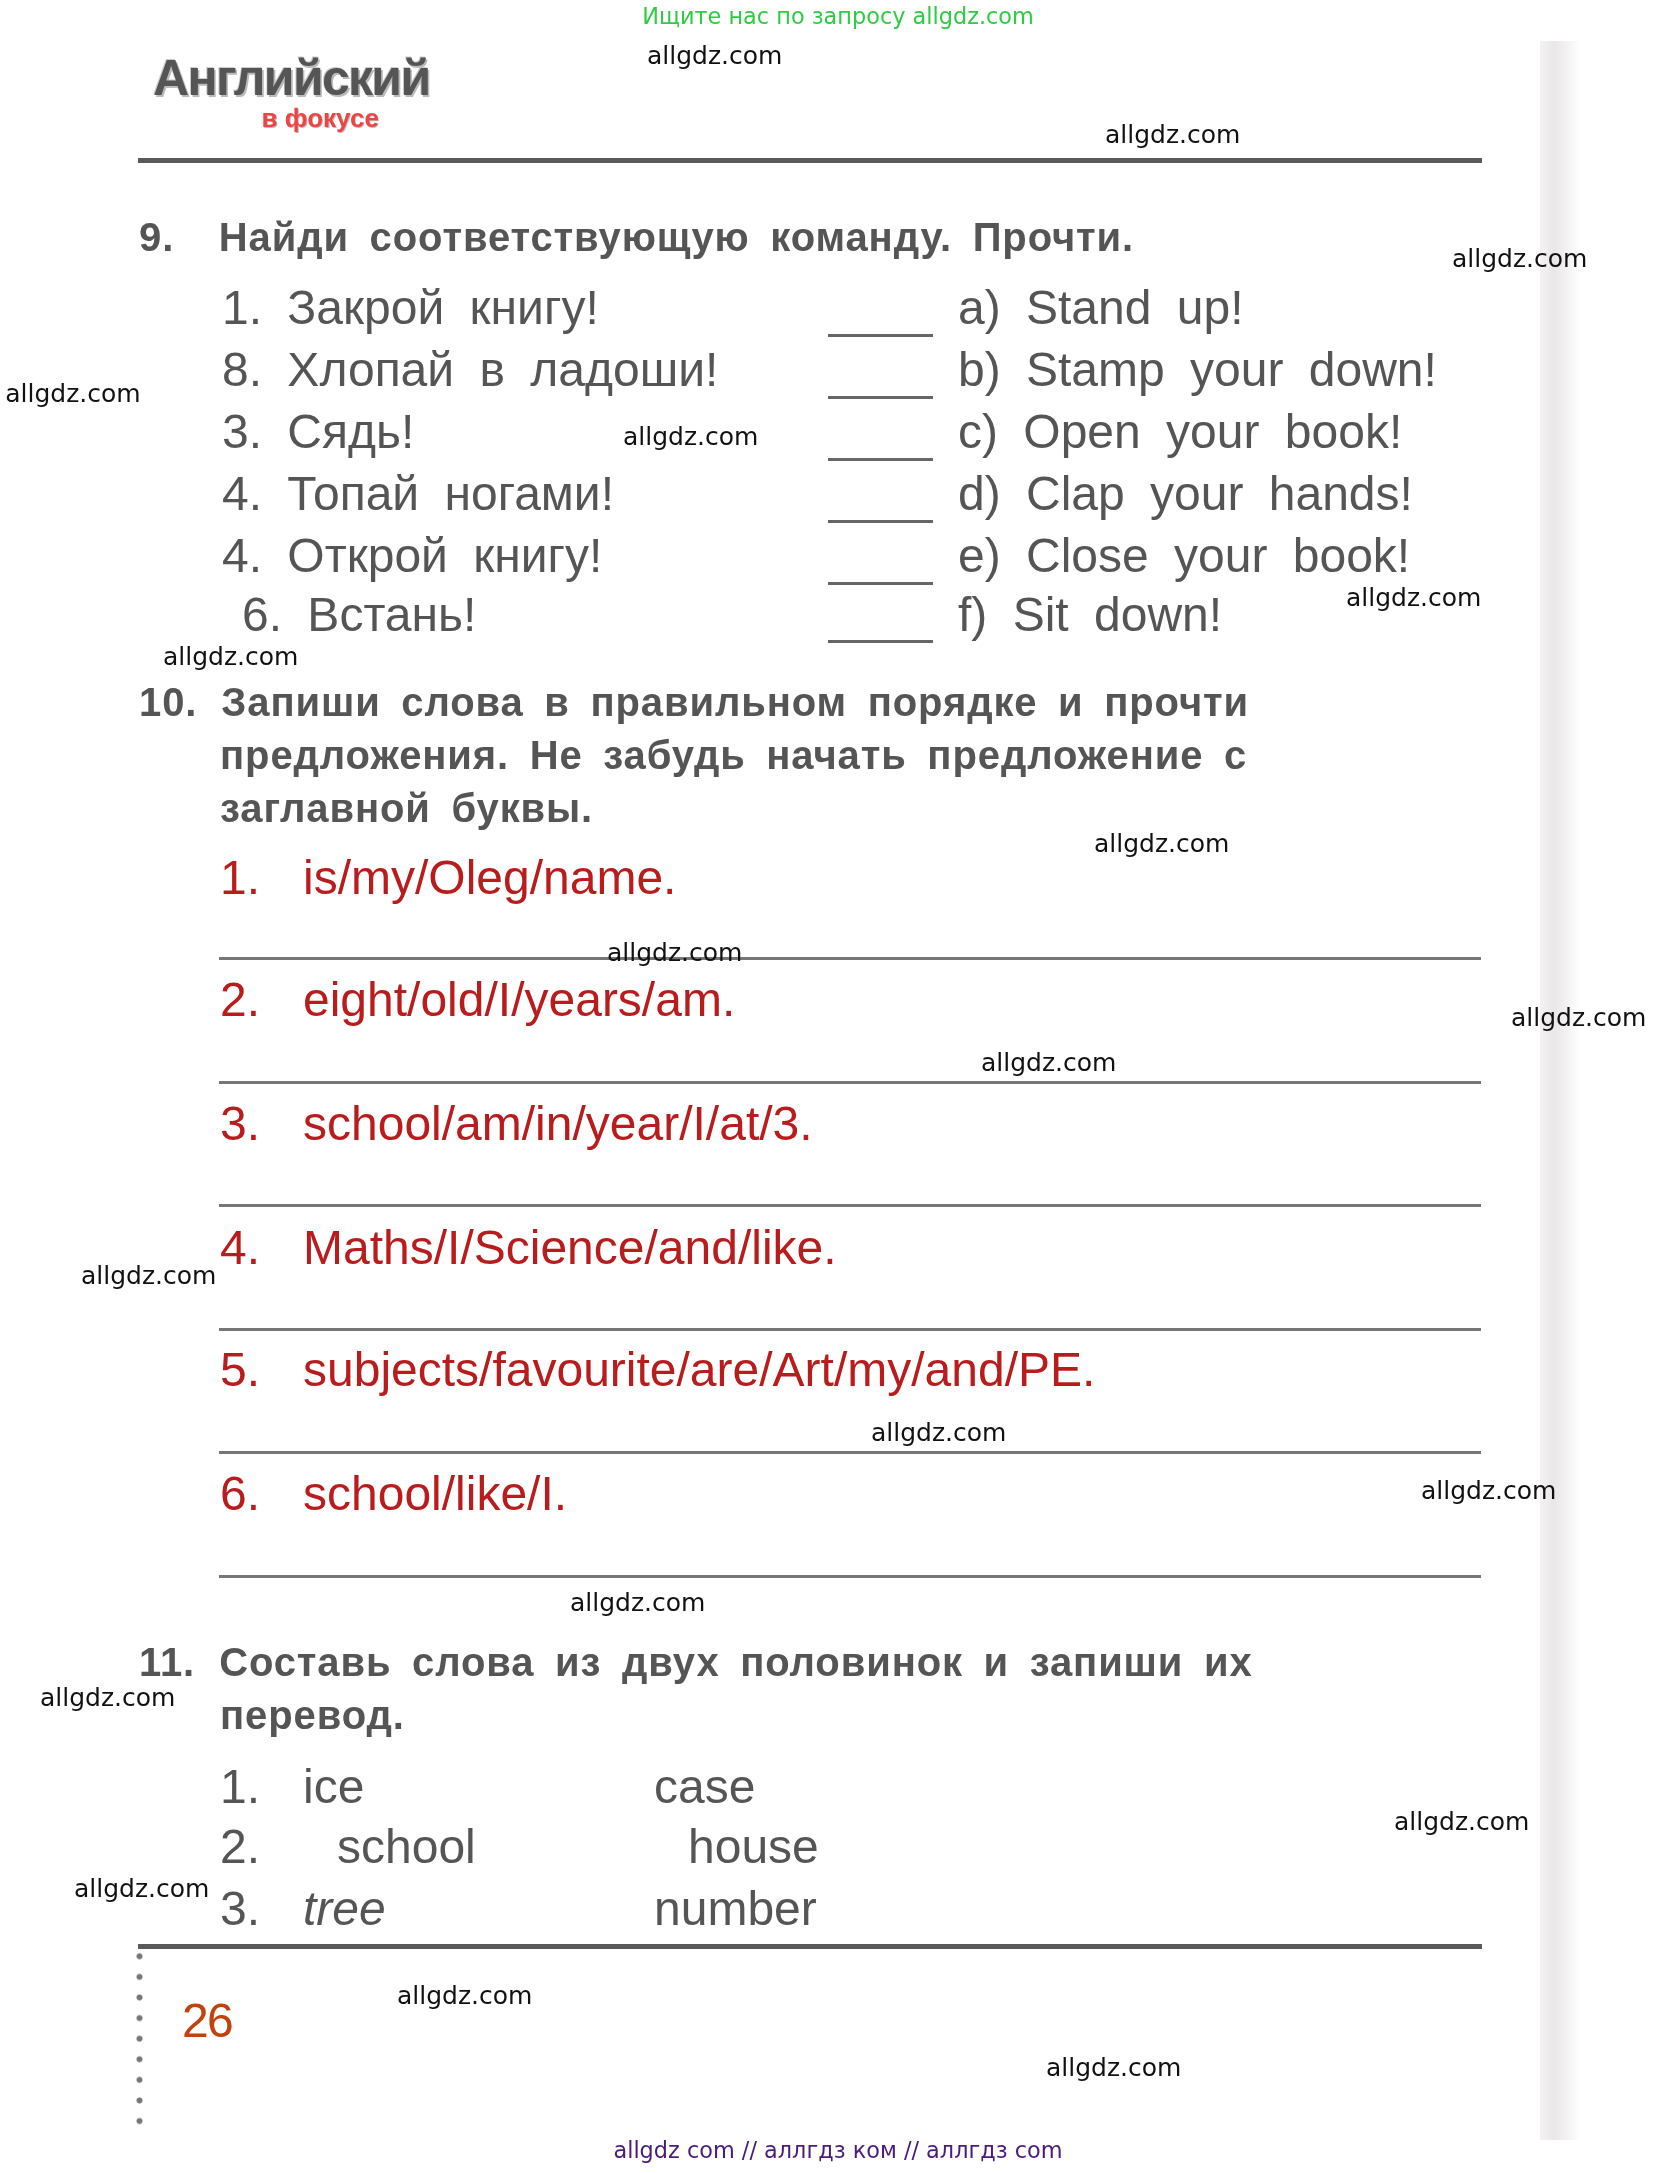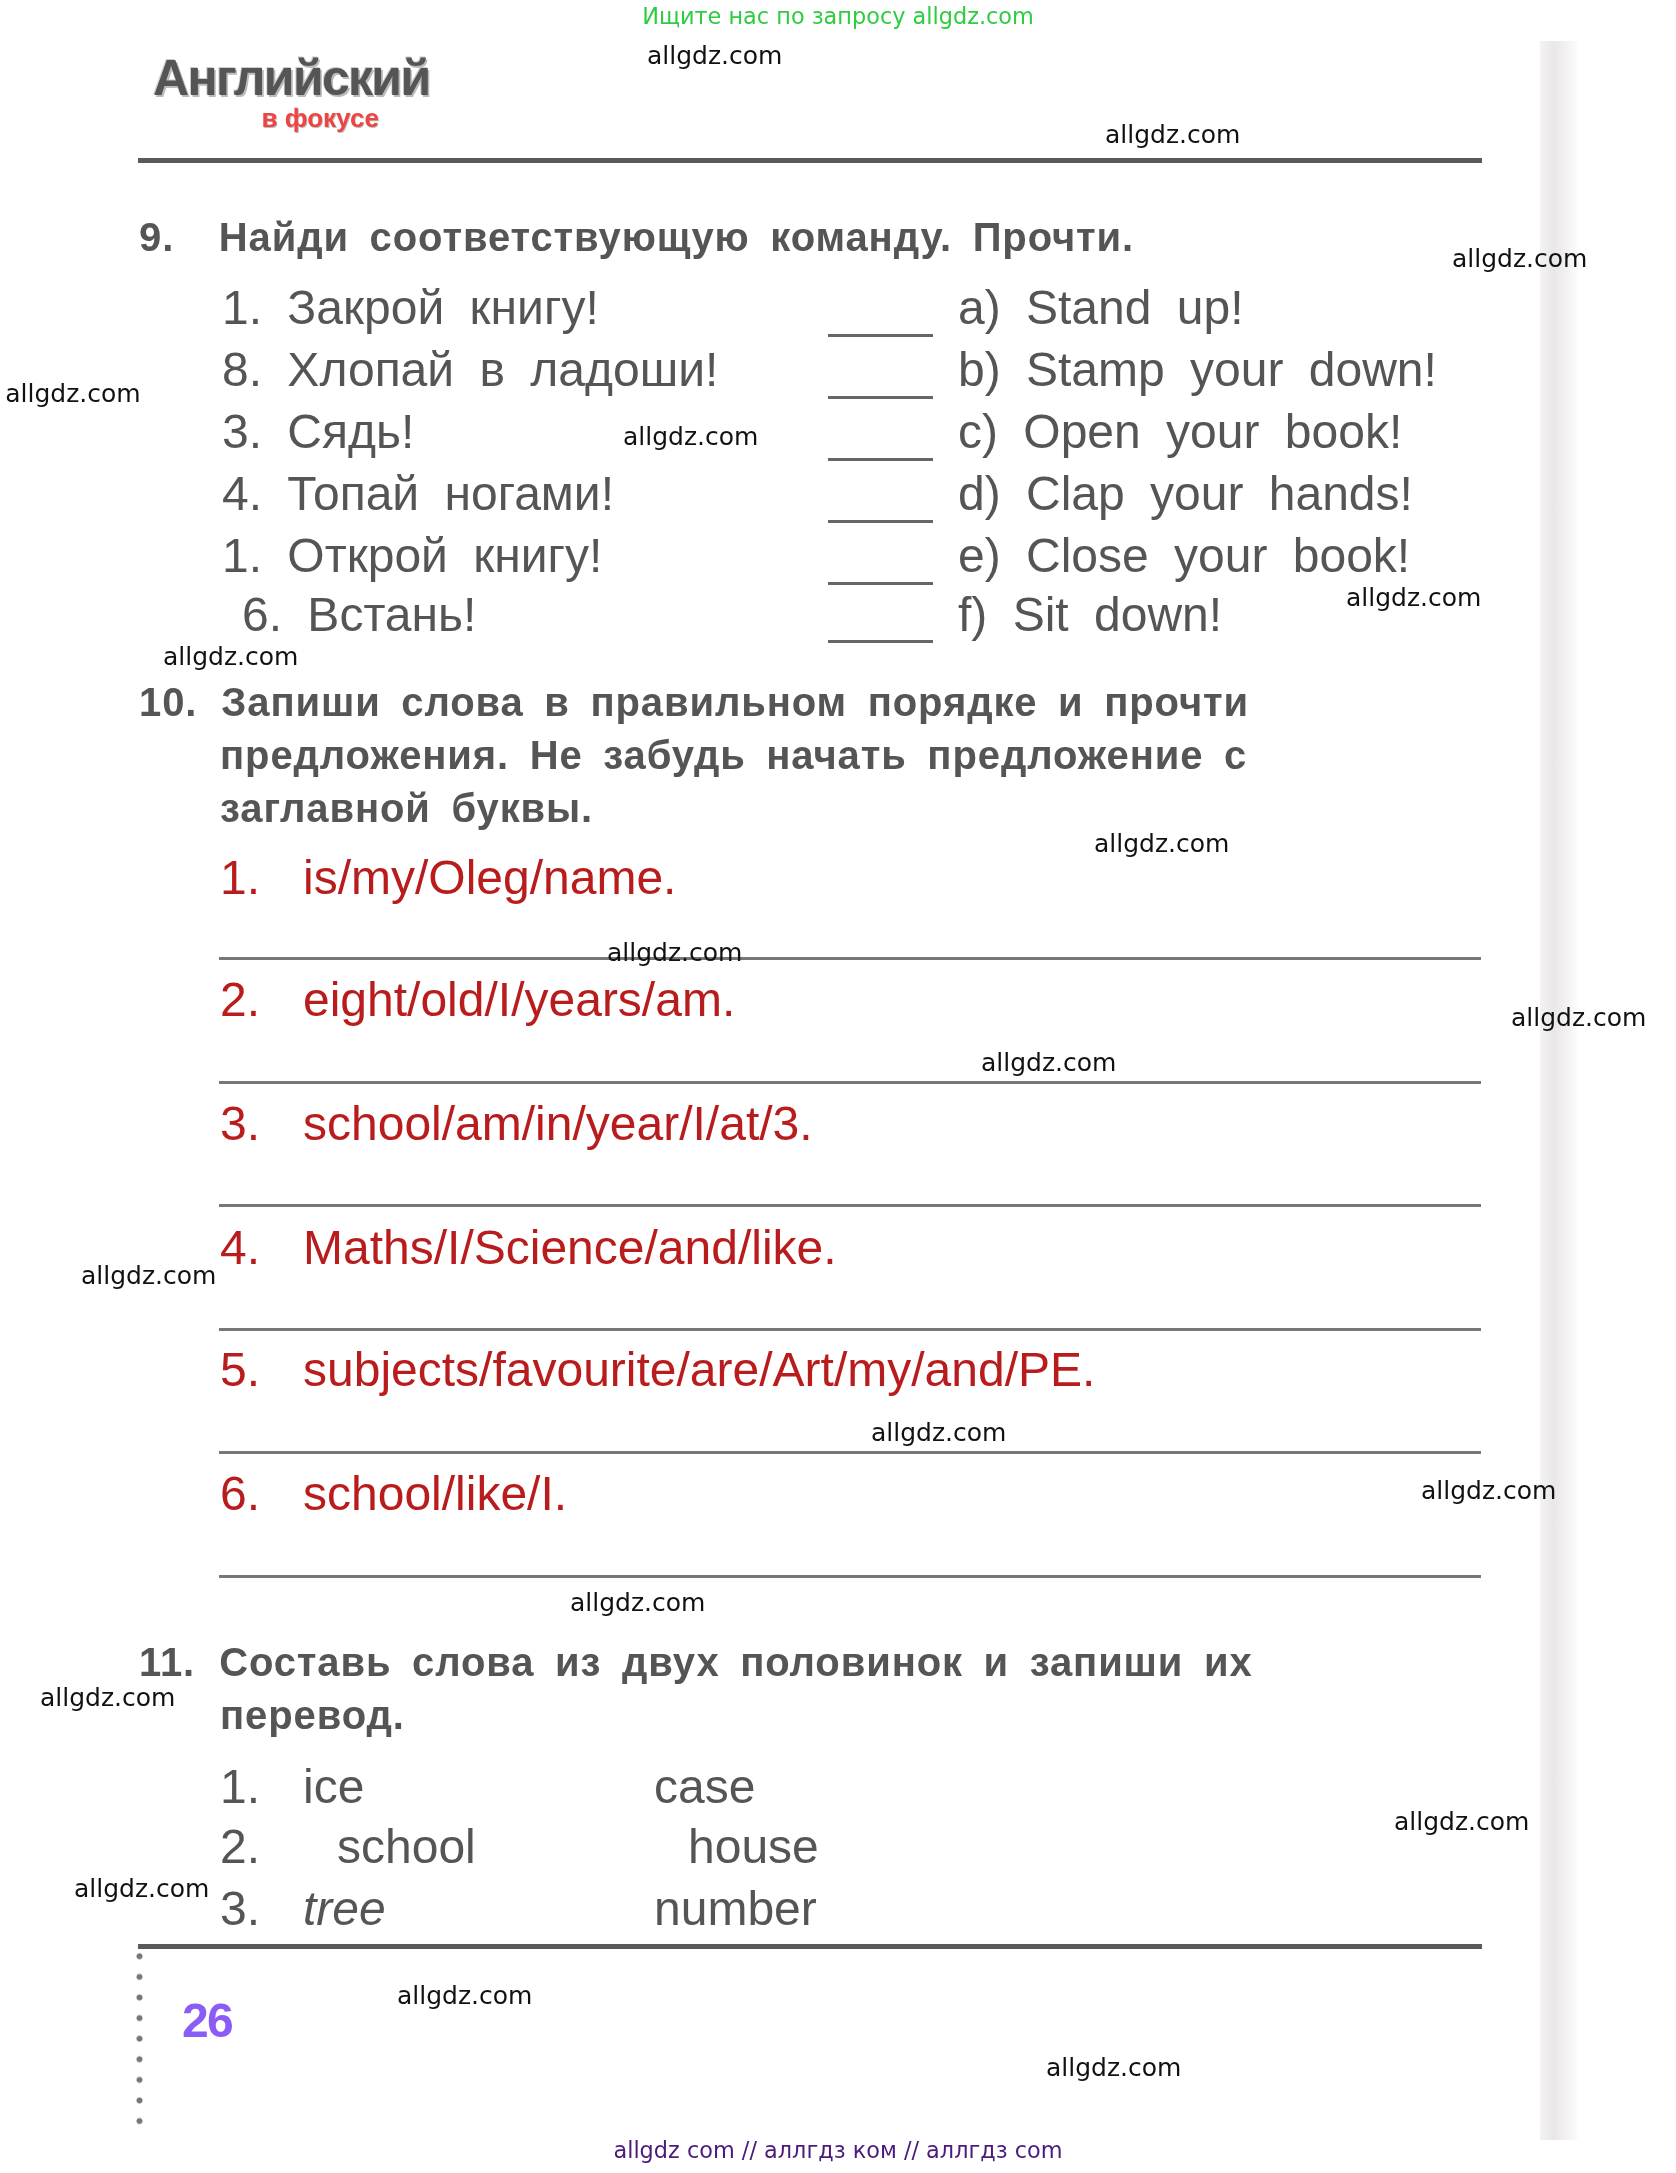--- a/index.html
+++ b/index.html
@@ -53,7 +53,7 @@
 <div class="abs item" style="left:222px; top:342px;">8. Хлопай в ладоши!</div>
 <div class="abs item" style="left:222px; top:404px;">3. Сядь!</div>
 <div class="abs item" style="left:222px; top:466px;">4. Топай ногами!</div>
-<div class="abs item" style="left:222px; top:528px;">1. Открой книгу!</div>
+<div class="abs item" style="left:222px; top:528px;">4. Открой книгу!</div>
 <div class="abs item" style="left:222px; top:587px;margin-left:20px;">6. Встань!</div>
 
 <div class="blank" style="top:334px;"></div>

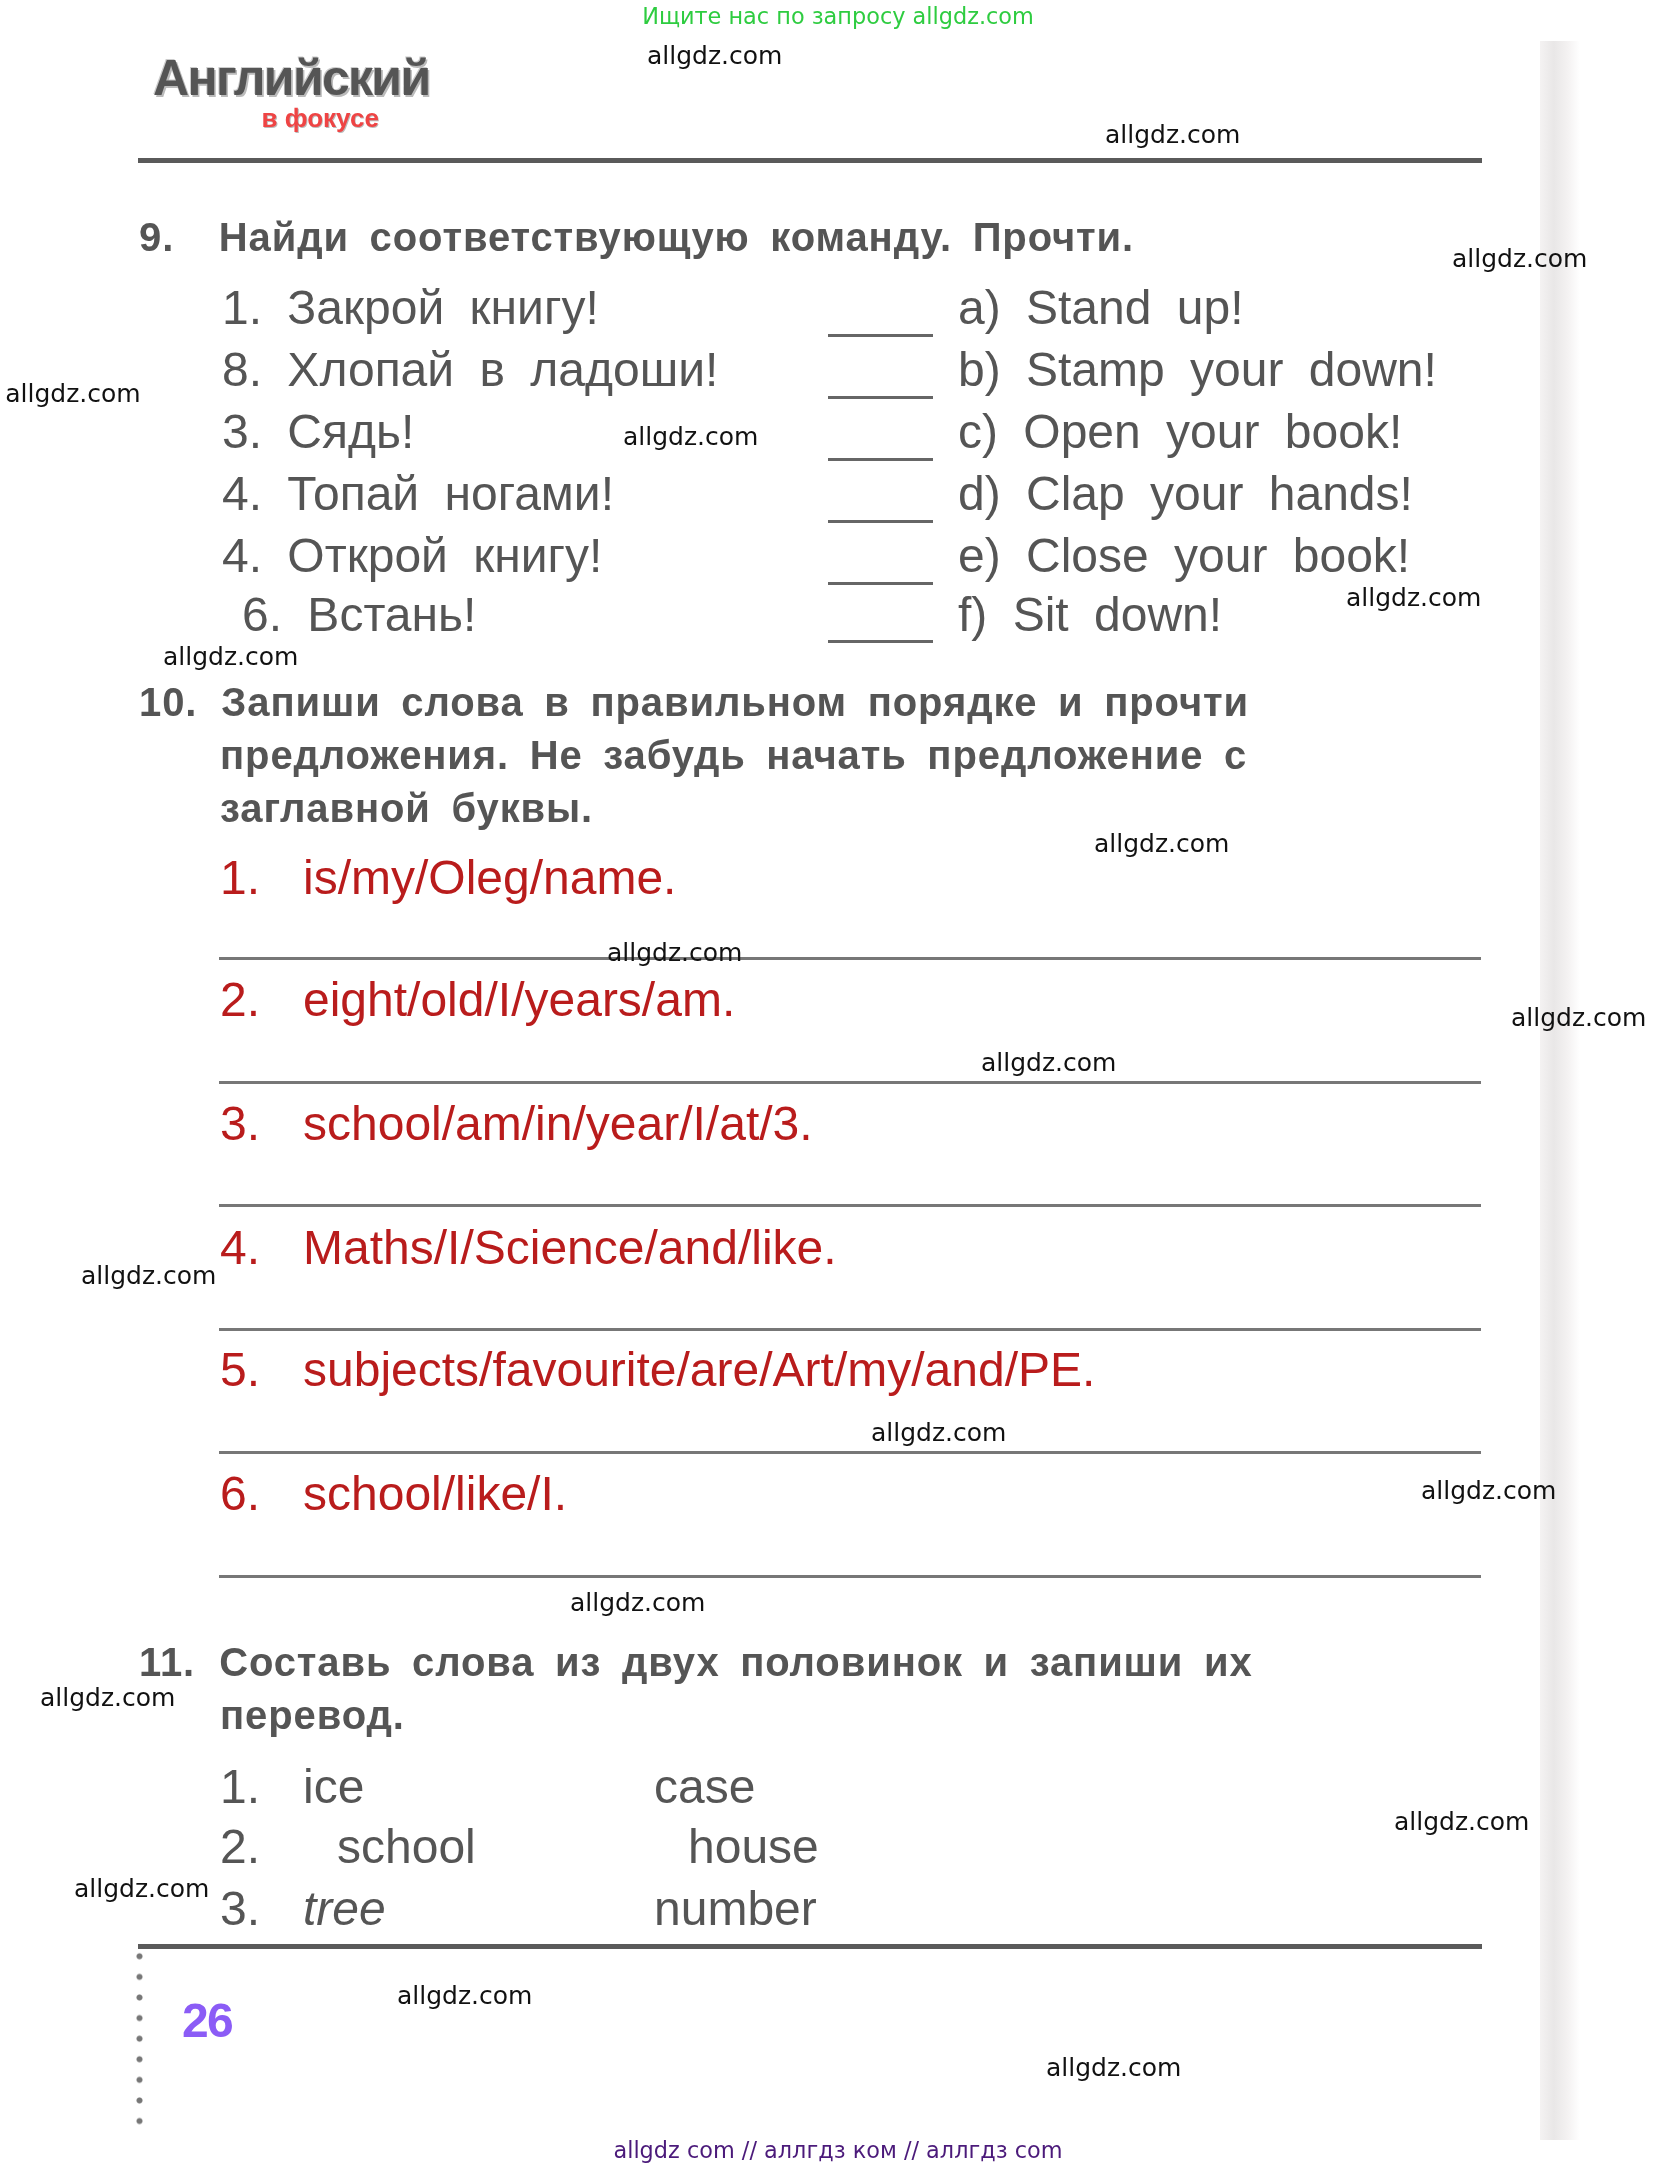--- a/index.html
+++ b/index.html
@@ -28,7 +28,7 @@
   .pair { font-size:48px; color:#555; }
   .dots { position:absolute; left:136px; top:1946px; width:6.9px; height:185px;
     background:radial-gradient(circle, #777 2.6px, transparent 3.4px) 0 0/6.9px 20.6px repeat-y; }
-  .pagenum { left:182px; top:1993px; font-weight:bold; font-size:48px; color:#8b5cf6; letter-spacing:-1.7px; }
+  .pagenum { left:182px; top:1993px; font-weight:normal; font-size:48px; color:#c2410c; letter-spacing:-1.7px; }
 </style>
 </head>
 <body>

